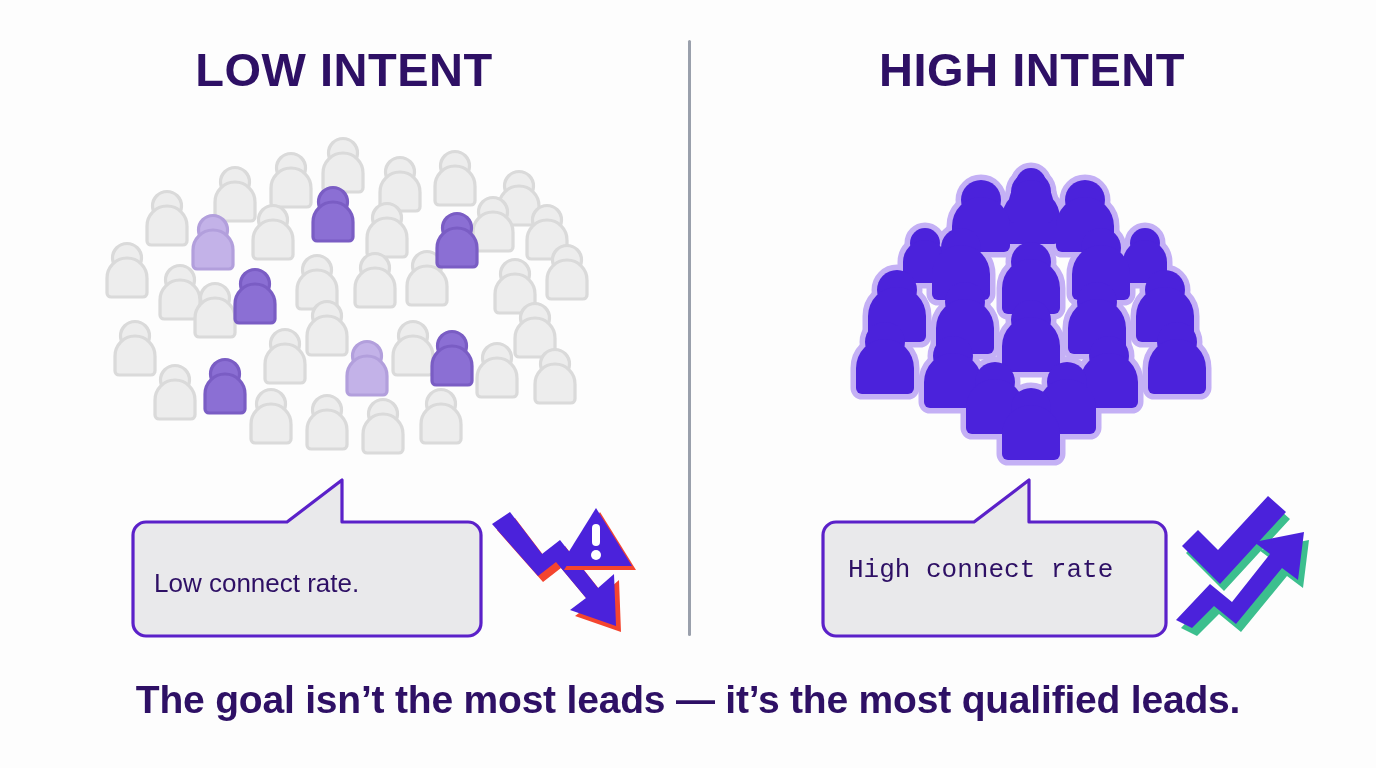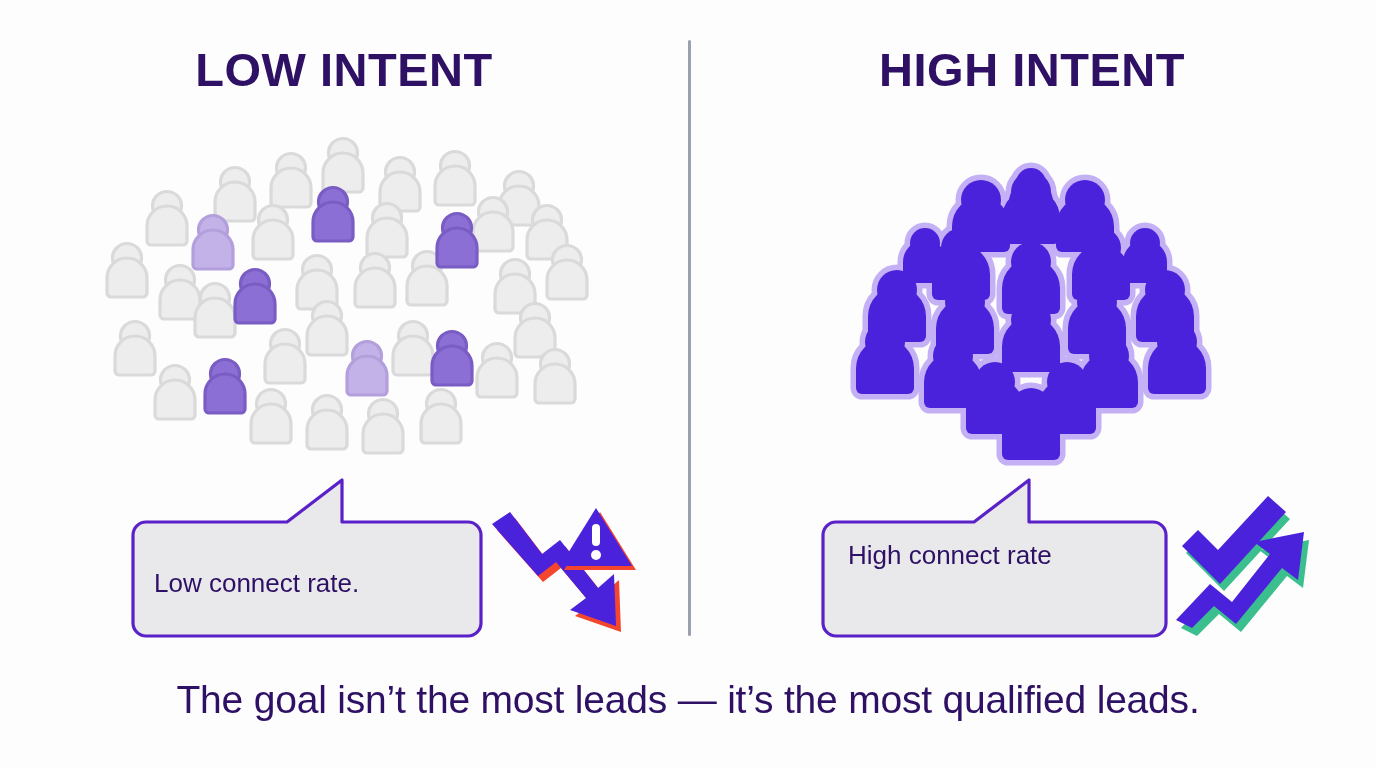--- a/index.html
+++ b/index.html
@@ -77,7 +77,7 @@
     pointer-events: none;
   }
   .bubble-wrap.left  .bubble-text { top: 88px; padding: 0 22px; text-align: left; }
-  .bubble-wrap.right .bubble-text { top: 60px; padding: 0 26px; text-align: left; }
+  .bubble-wrap.right .bubble-text { top: 75px; padding: 0 26px; text-align: left; font-family: Liberation Mono, monospace; }
 
   
   .result-icon { position: absolute; }

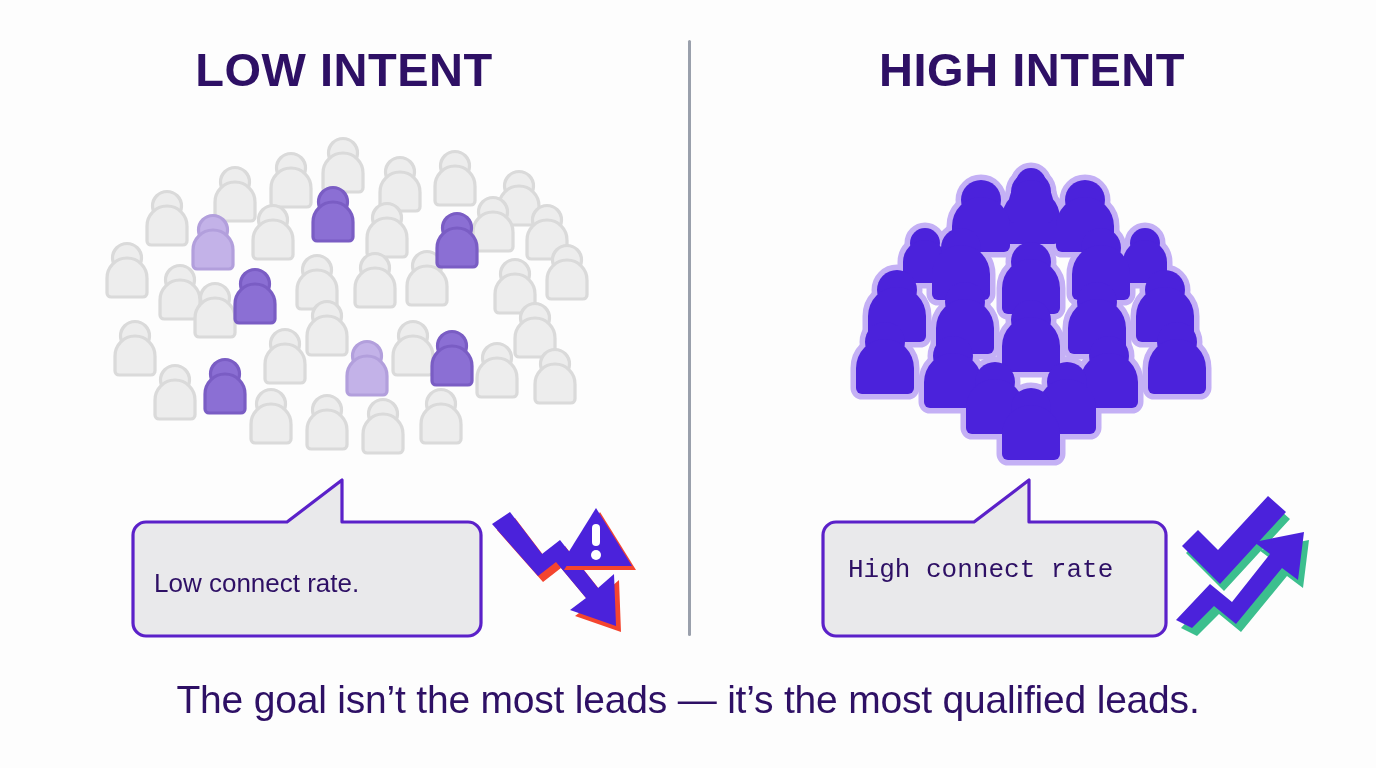--- a/index.html
+++ b/index.html
@@ -93,7 +93,7 @@
     width: 1376px;
     text-align: center;
     font-size: 39px;
-    font-weight: normal;
+    font-weight: bold;
     color: #2e1065;
     letter-spacing: -0.2px;
     white-space: nowrap;

